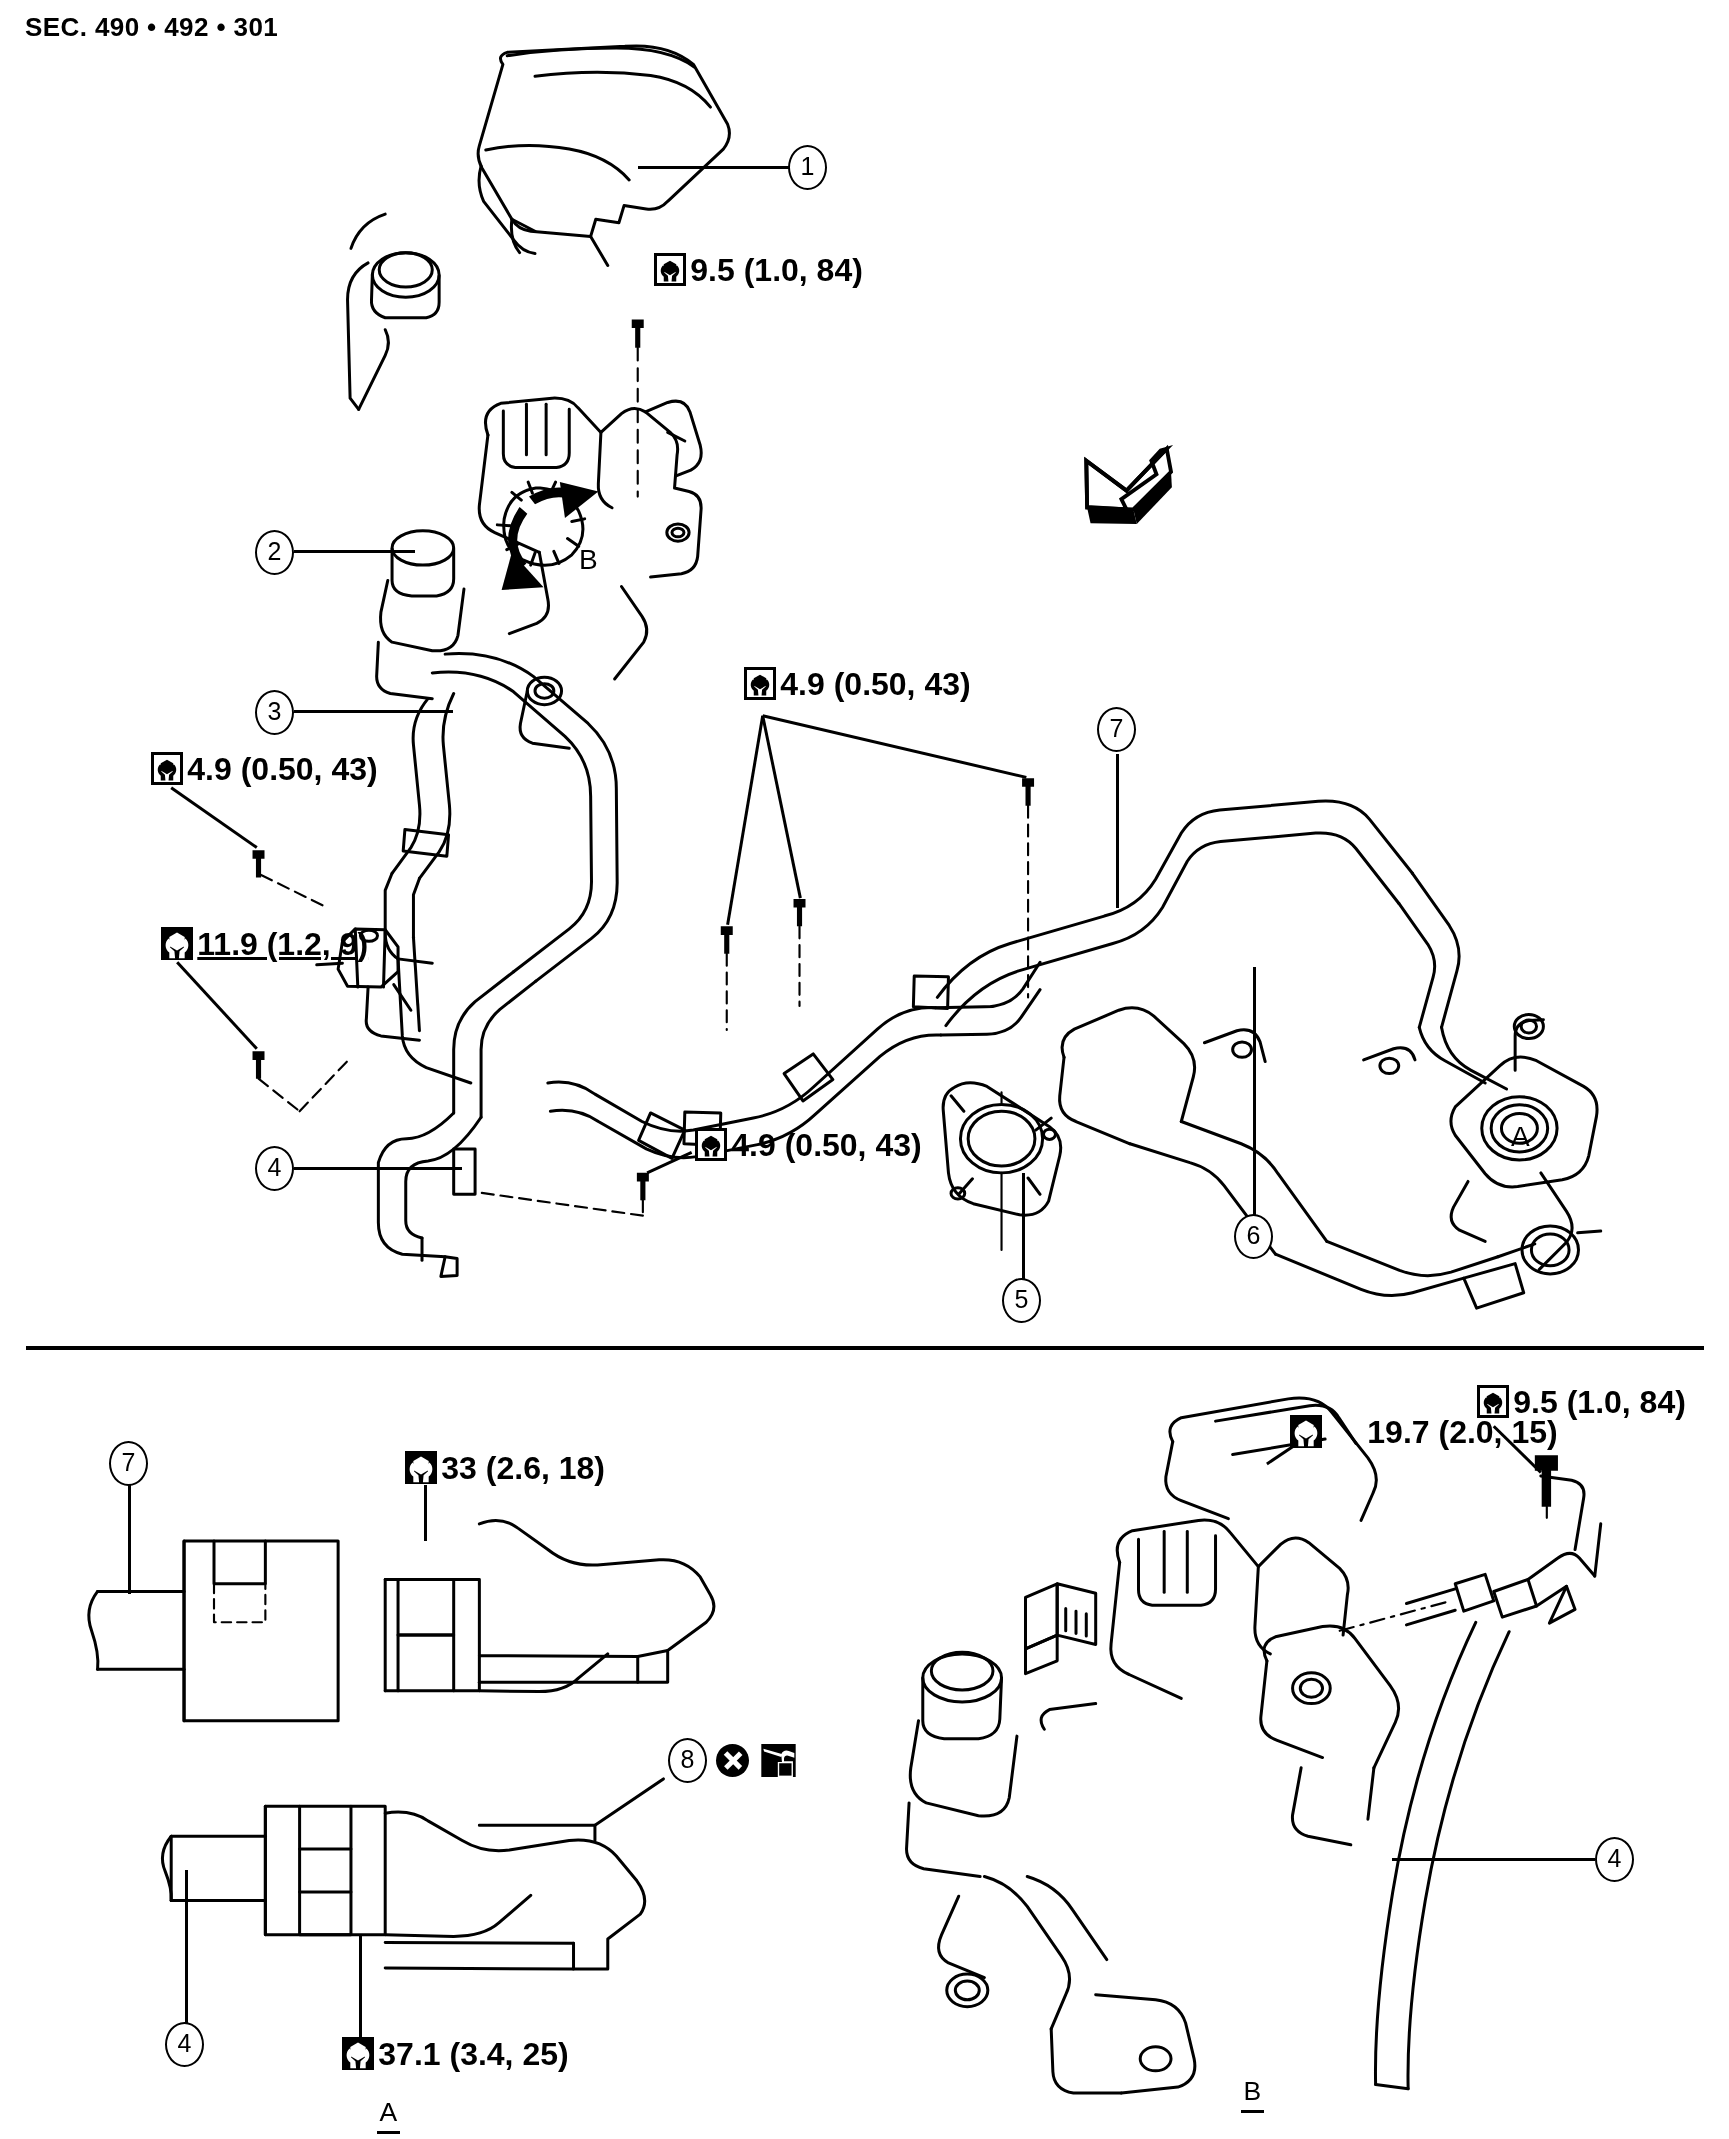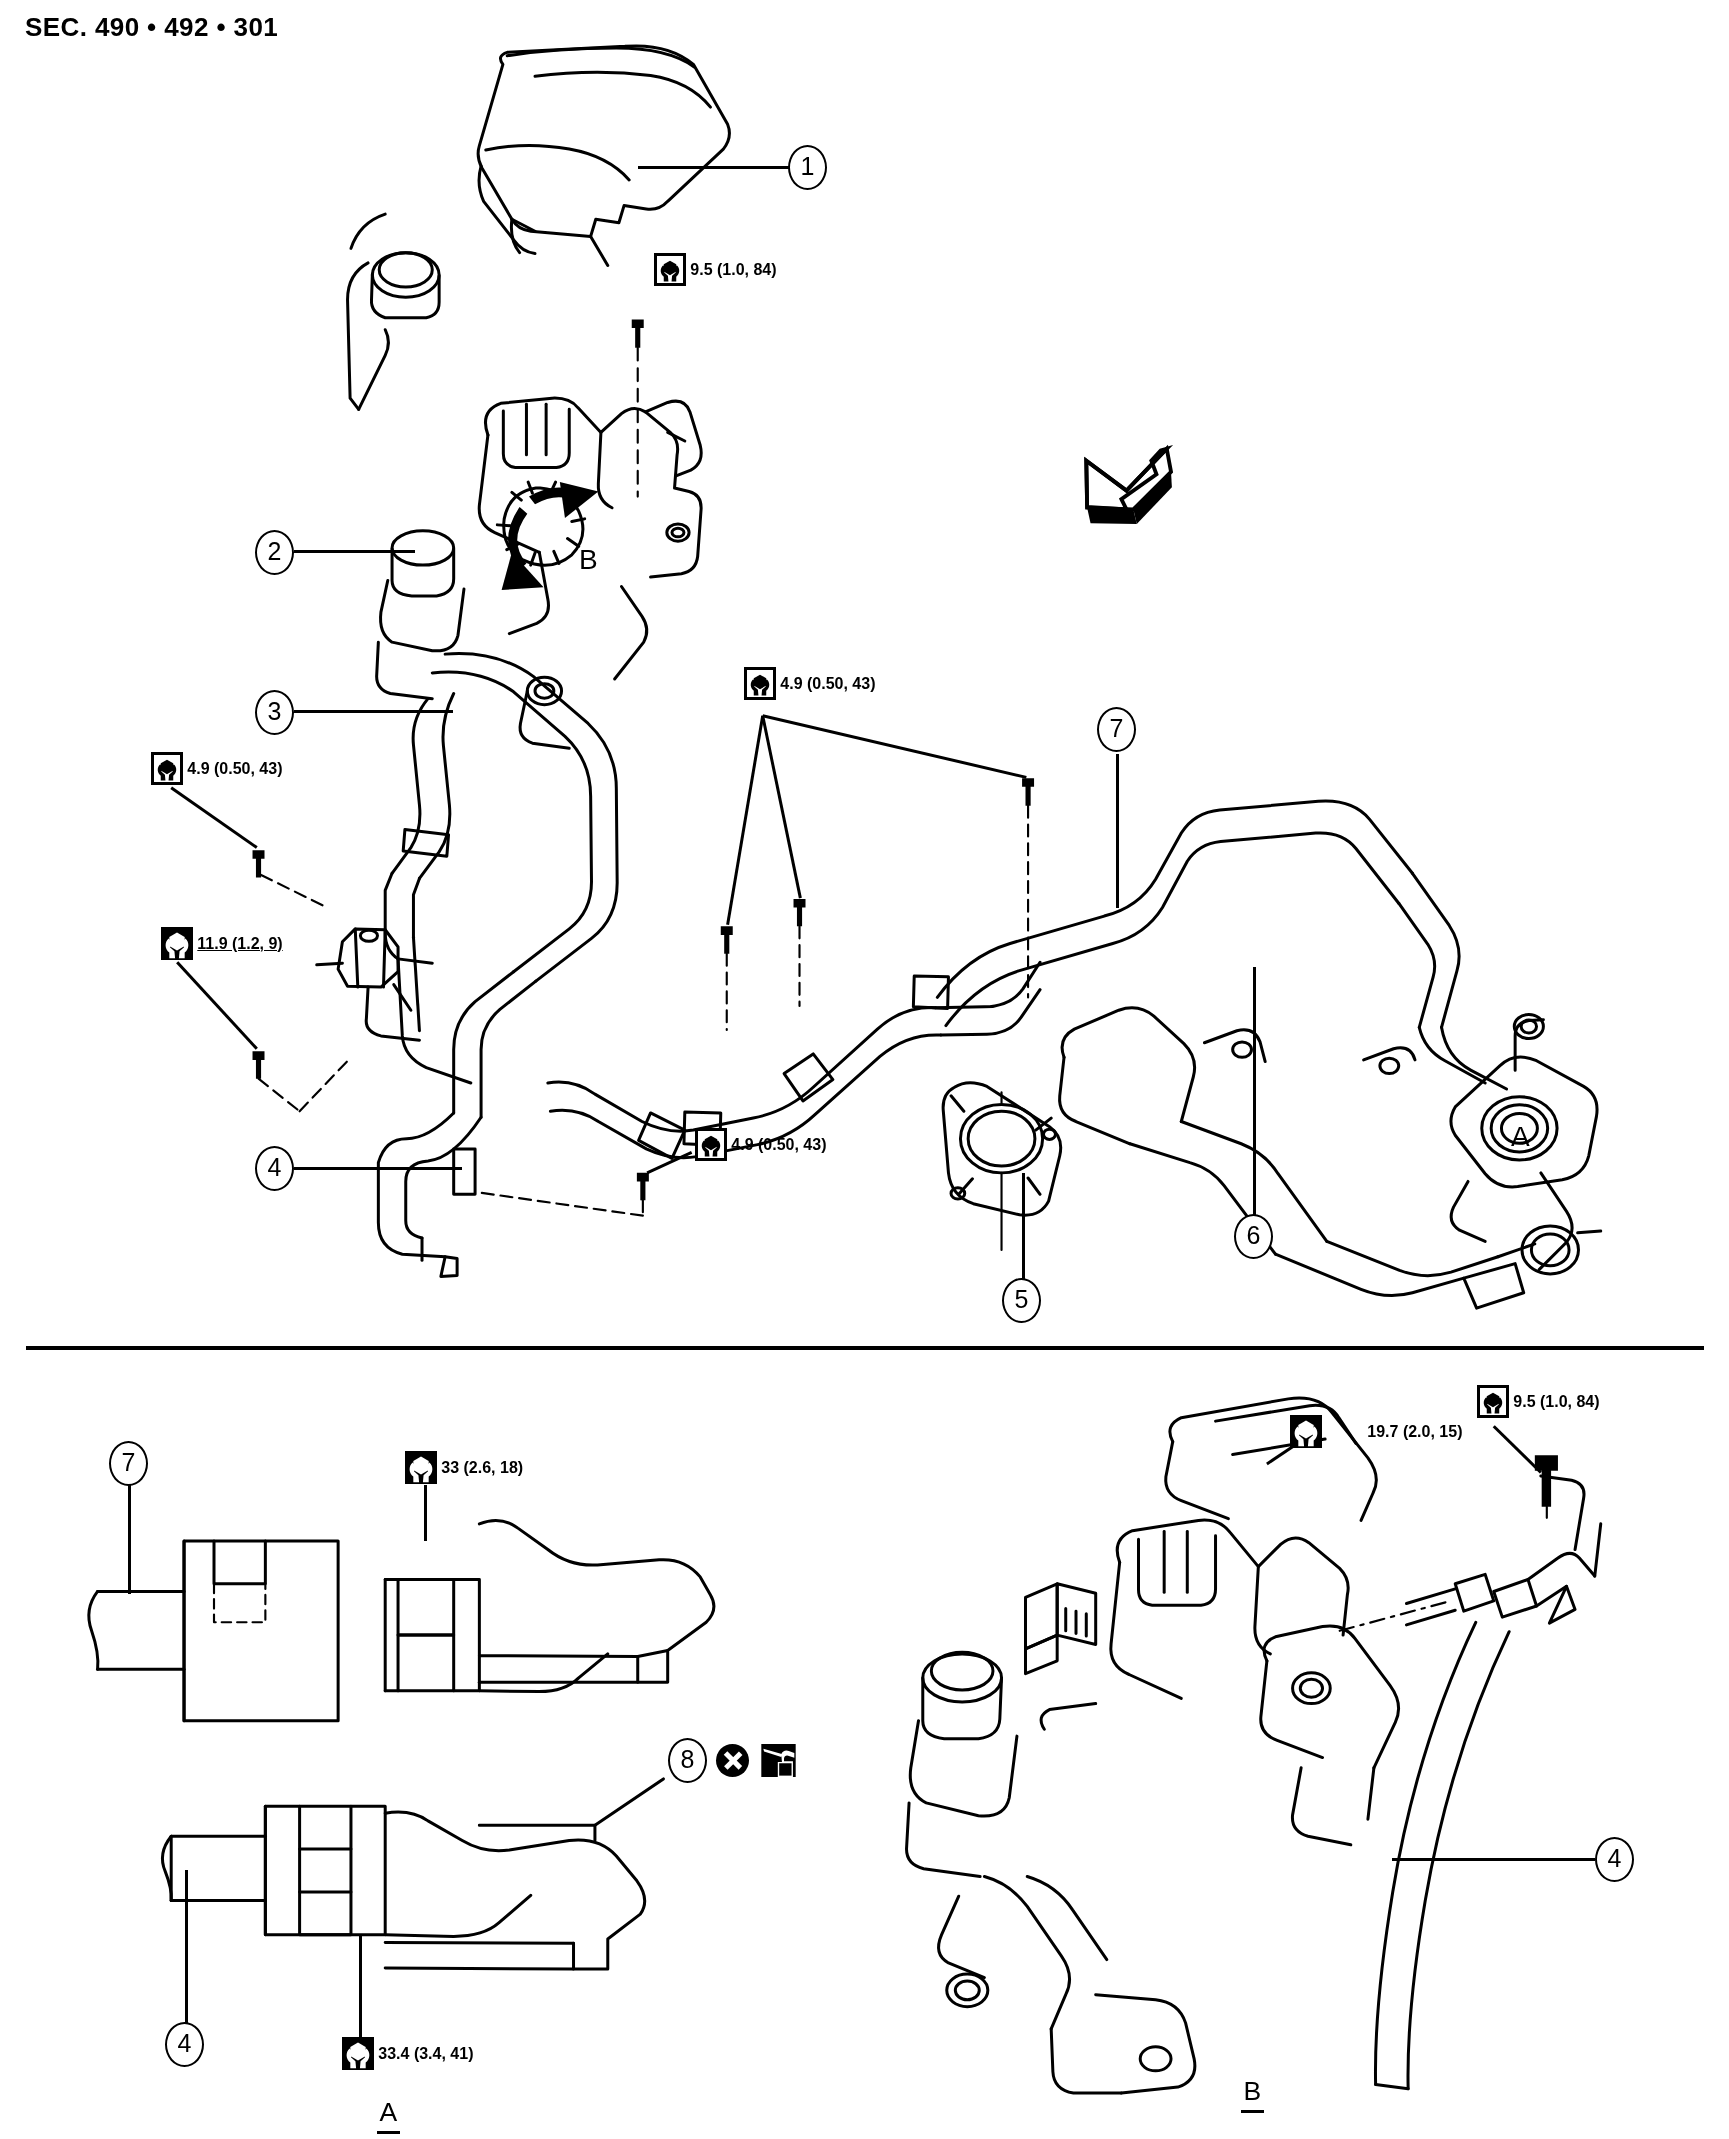--- a/index.html
+++ b/index.html
@@ -61,7 +61,7 @@
     z-index:45;
   }
   .torque .tq-text{
-    font-size:16px;
+    font-size:32px;
     font-weight:bold;
     margin-left:4.3px;
     line-height:1;

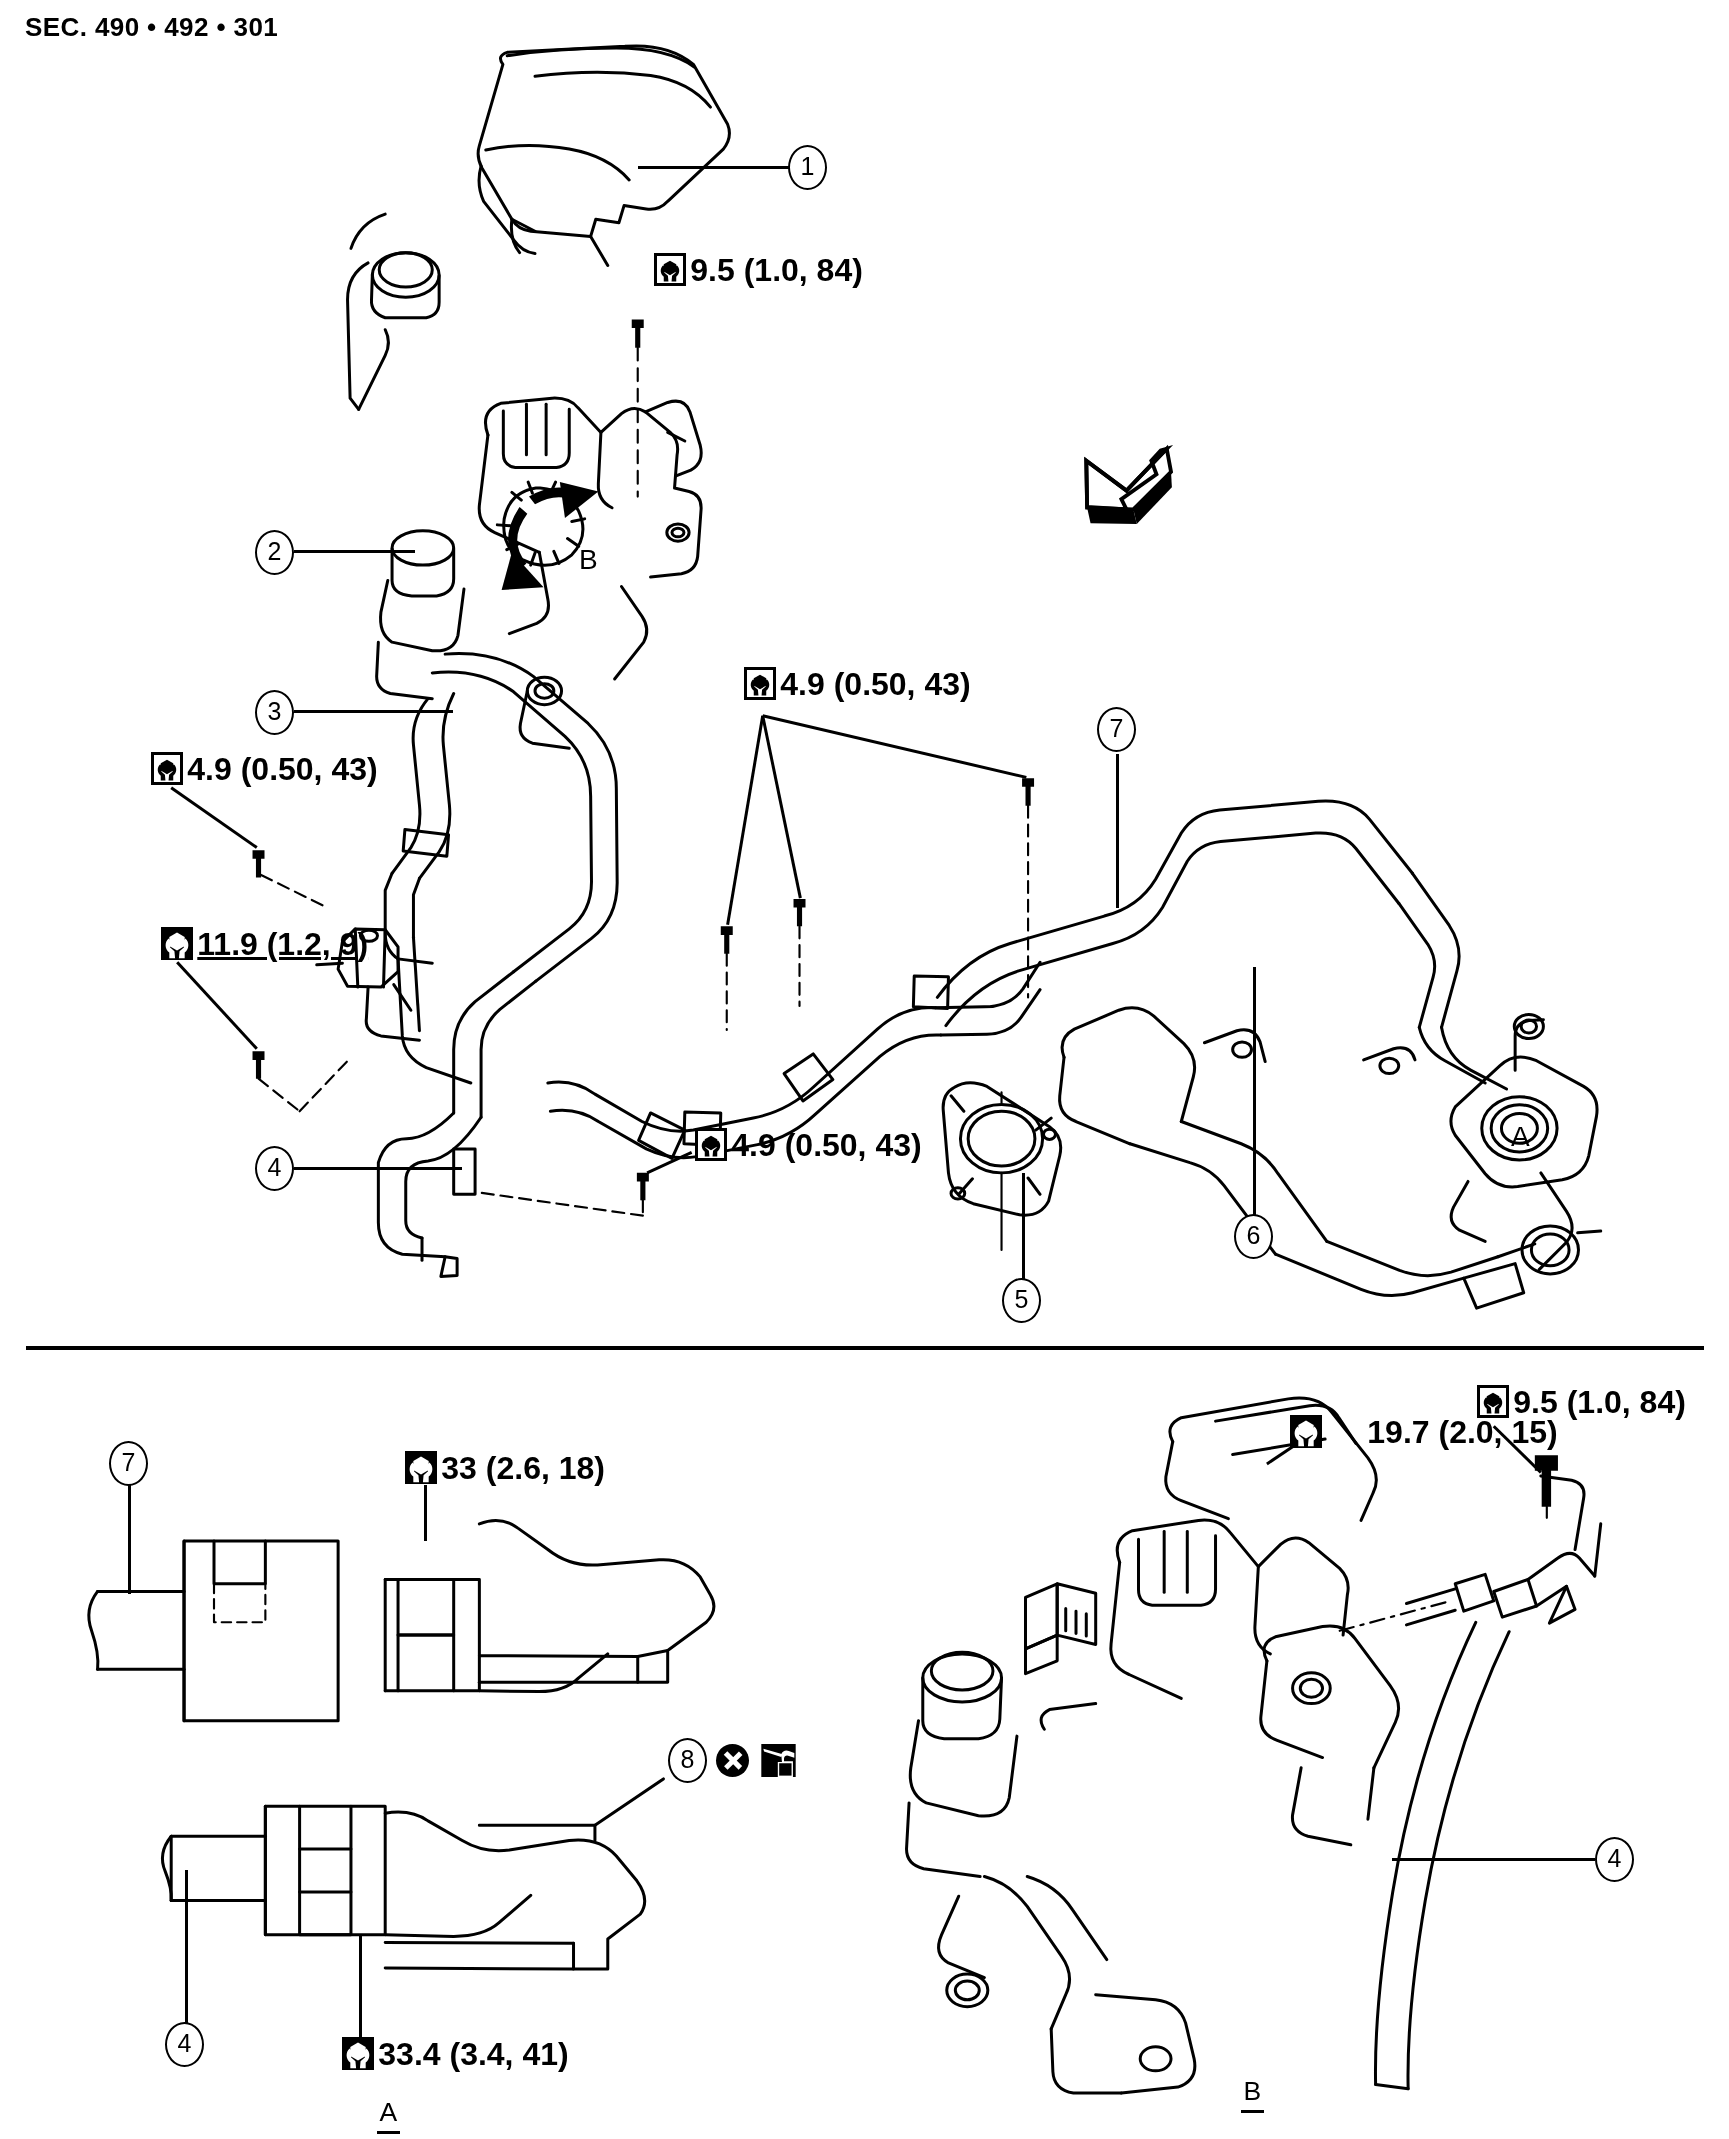--- a/index.html
+++ b/index.html
@@ -618,7 +618,7 @@
       </g>
         </svg>
     </span>
-    <span class="tq-text">33.4 (3.4, 41)</span>
+    <span class="tq-text">37.1 (3.4, 25)</span>
   </div>
   <div class="leader" style="left:359px;top:1934px;width:2.6px;height:103px;"></div>
 

